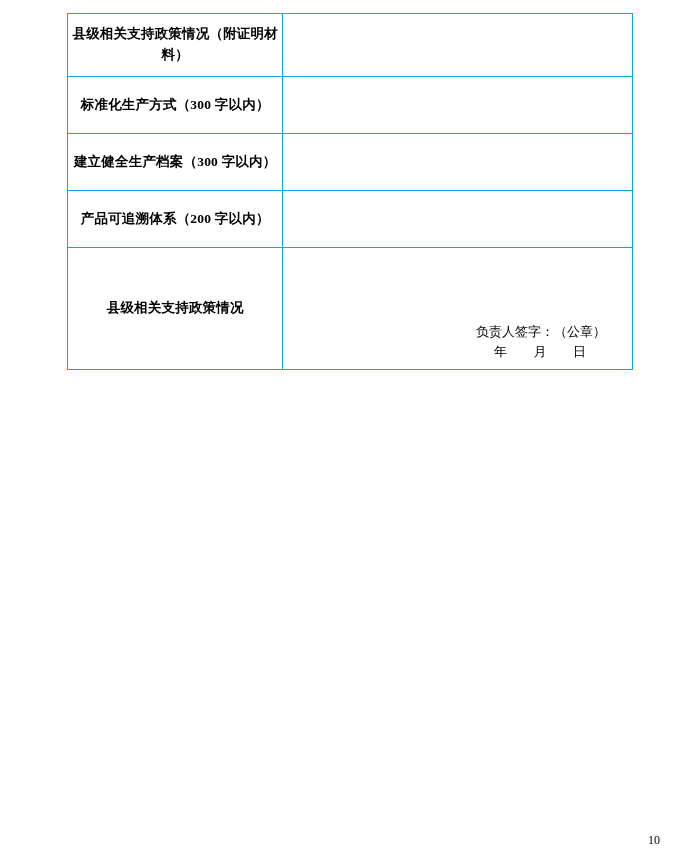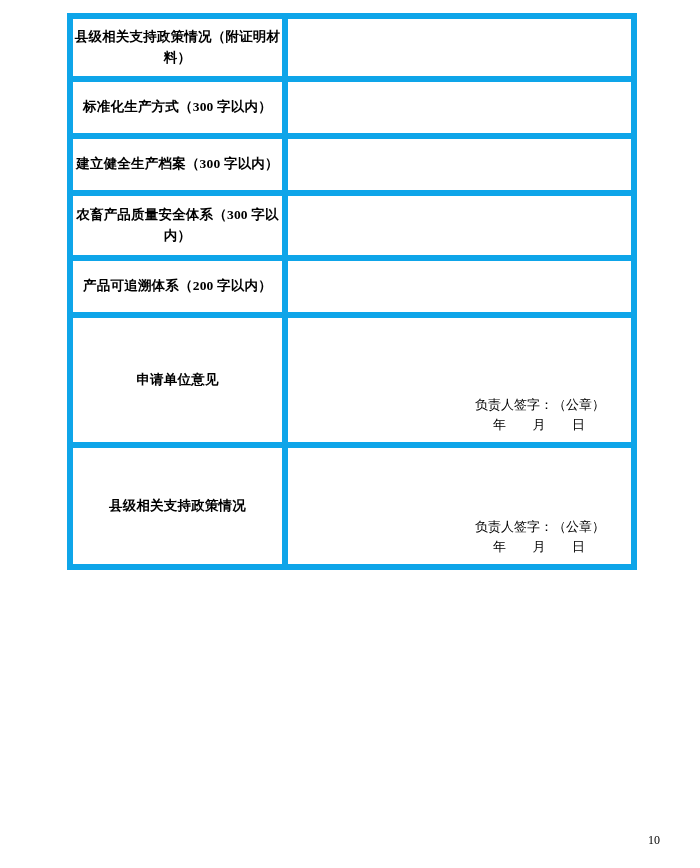--- a/index.html
+++ b/index.html
@@ -30,7 +30,7 @@
     table-layout: fixed;
   }
   .form-table td {
-    border: 6px solid #0ea5e9;
+    border: 1px solid #0ea5e9;
     vertical-align: middle;
     padding: 0;
   }

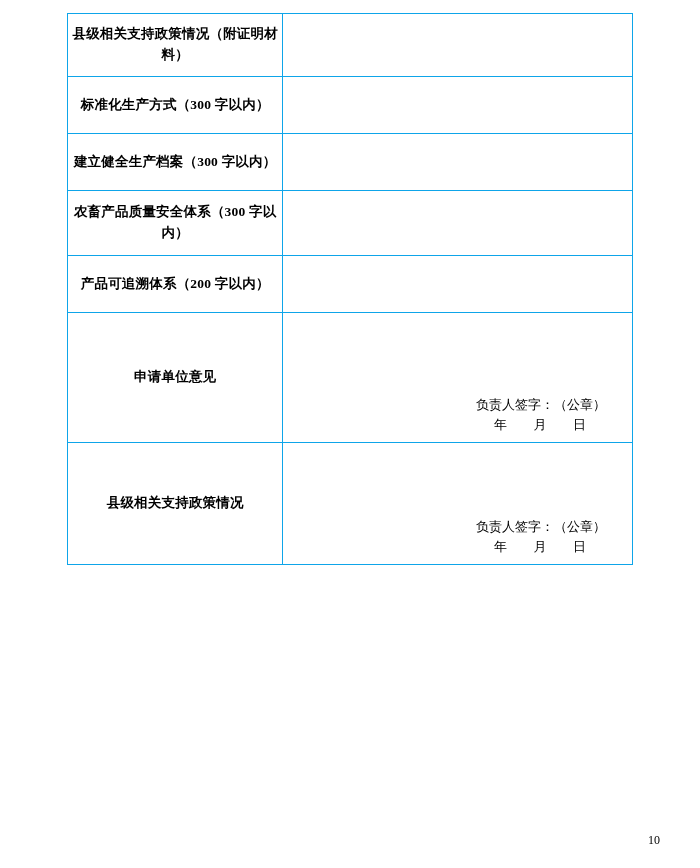--- a/index.html
+++ b/index.html
@@ -112,10 +112,6 @@
         <td class="label-cell">建立健全生产档案（300 字以内）</td>
         <td class="value-cell"></td>
       </tr>
-      <tr class="r4">
-        <td class="label-cell">农畜产品质量安全体系（300 字以内）</td>
-        <td class="value-cell"></td>
-      </tr>
       <tr class="r5">
         <td class="label-cell">产品可追溯体系（200 字以内）</td>
         <td class="value-cell"></td>

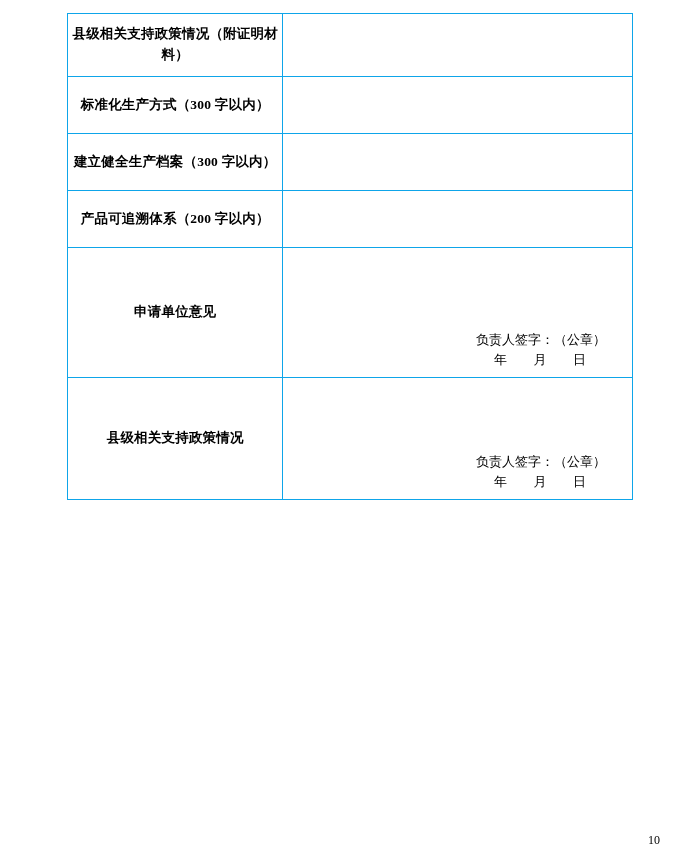--- a/index.html
+++ b/index.html
@@ -116,17 +116,6 @@
         <td class="label-cell">产品可追溯体系（200 字以内）</td>
         <td class="value-cell"></td>
       </tr>
-      <tr class="r6">
-        <td class="label-cell">申请单位意见</td>
-        <td class="value-cell">
-          <div class="sig-block">
-            <div class="sig-line1">负责人签字：（公章）</div>
-            <div class="sig-line2">
-              <span>年</span><span class="gap"></span><span>月</span><span class="gap"></span><span>日</span>
-            </div>
-          </div>
-        </td>
-      </tr>
       <tr class="r7">
         <td class="label-cell">县级相关支持政策情况</td>
         <td class="value-cell">

